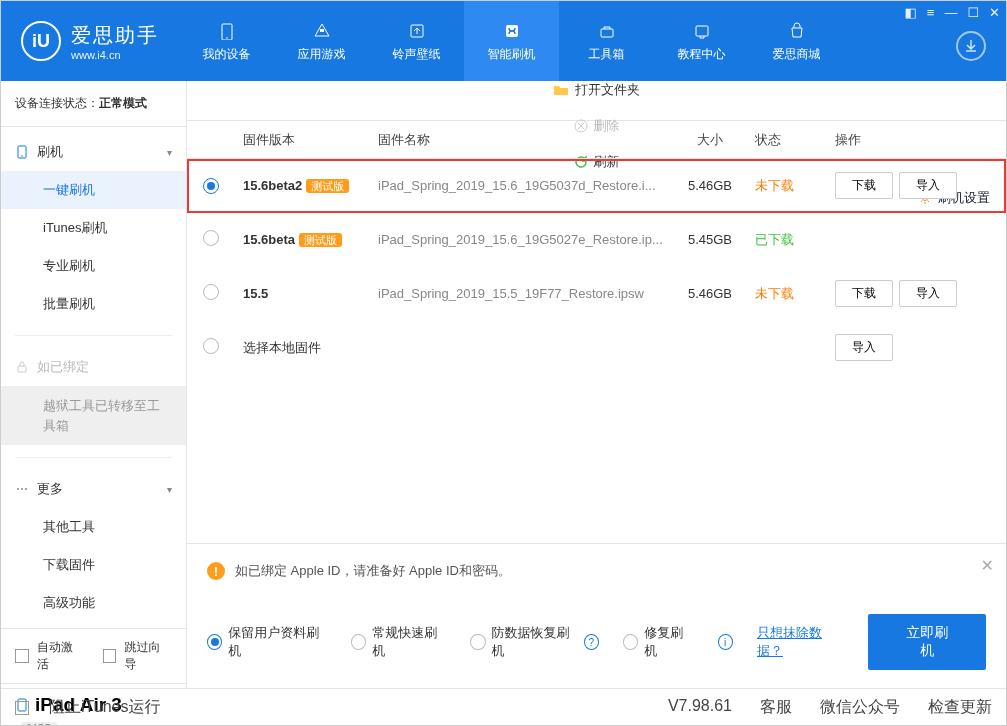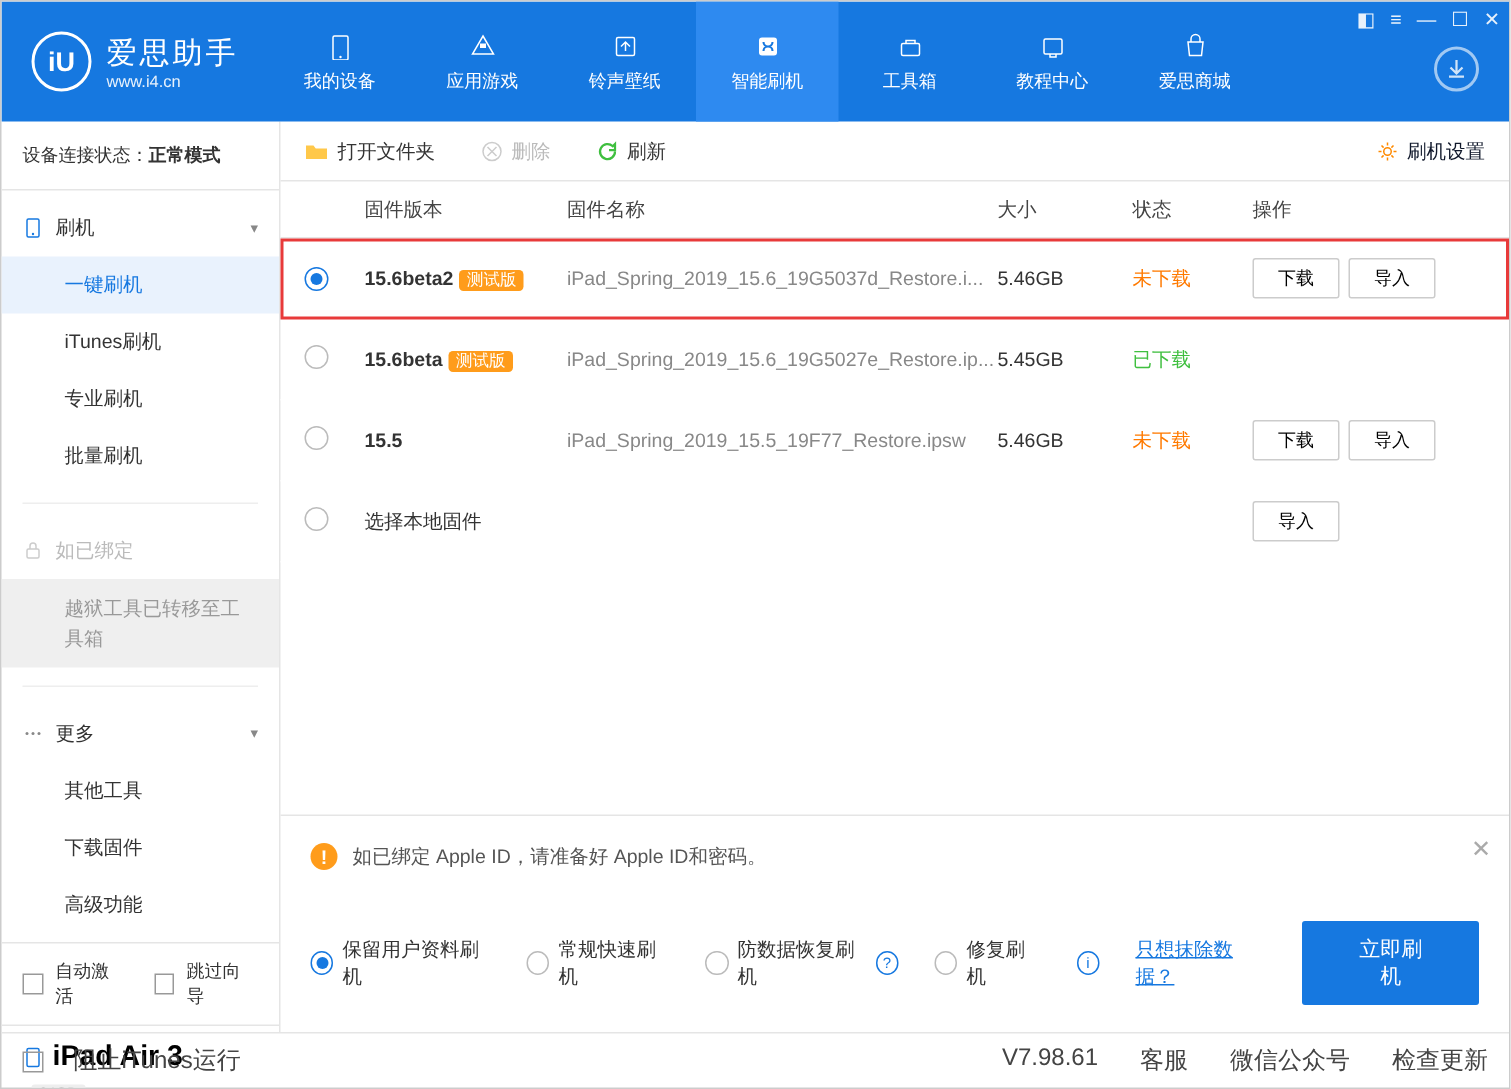--- a/index.html
+++ b/index.html
@@ -31,7 +31,7 @@
 .side-head.muted { color:#bbb;}
 .side-head svg{flex-shrink:0;}
 .main { flex:1; display:flex; flex-direction:column; position:relative;}
-.toolbar { height:40px; border-bottom:1px solid #e5e5e5; display:flex; align-items:center; padding:0 16px; gap:31px;}
+.toolbar { height:40px; border-bottom:1px solid #e5e5e5; display:flex; align-items:center; padding:0 16px; gap:18px;flex-direction:column;}
 .tool-btn { display:flex; align-items:center; gap:6px; font-size:13px; cursor:pointer;}
 .tool-btn.disabled { color:#bbb;}
 .tool-right { margin-left:auto; color:#0f172a; display:flex; align-items:center; gap:6px;}

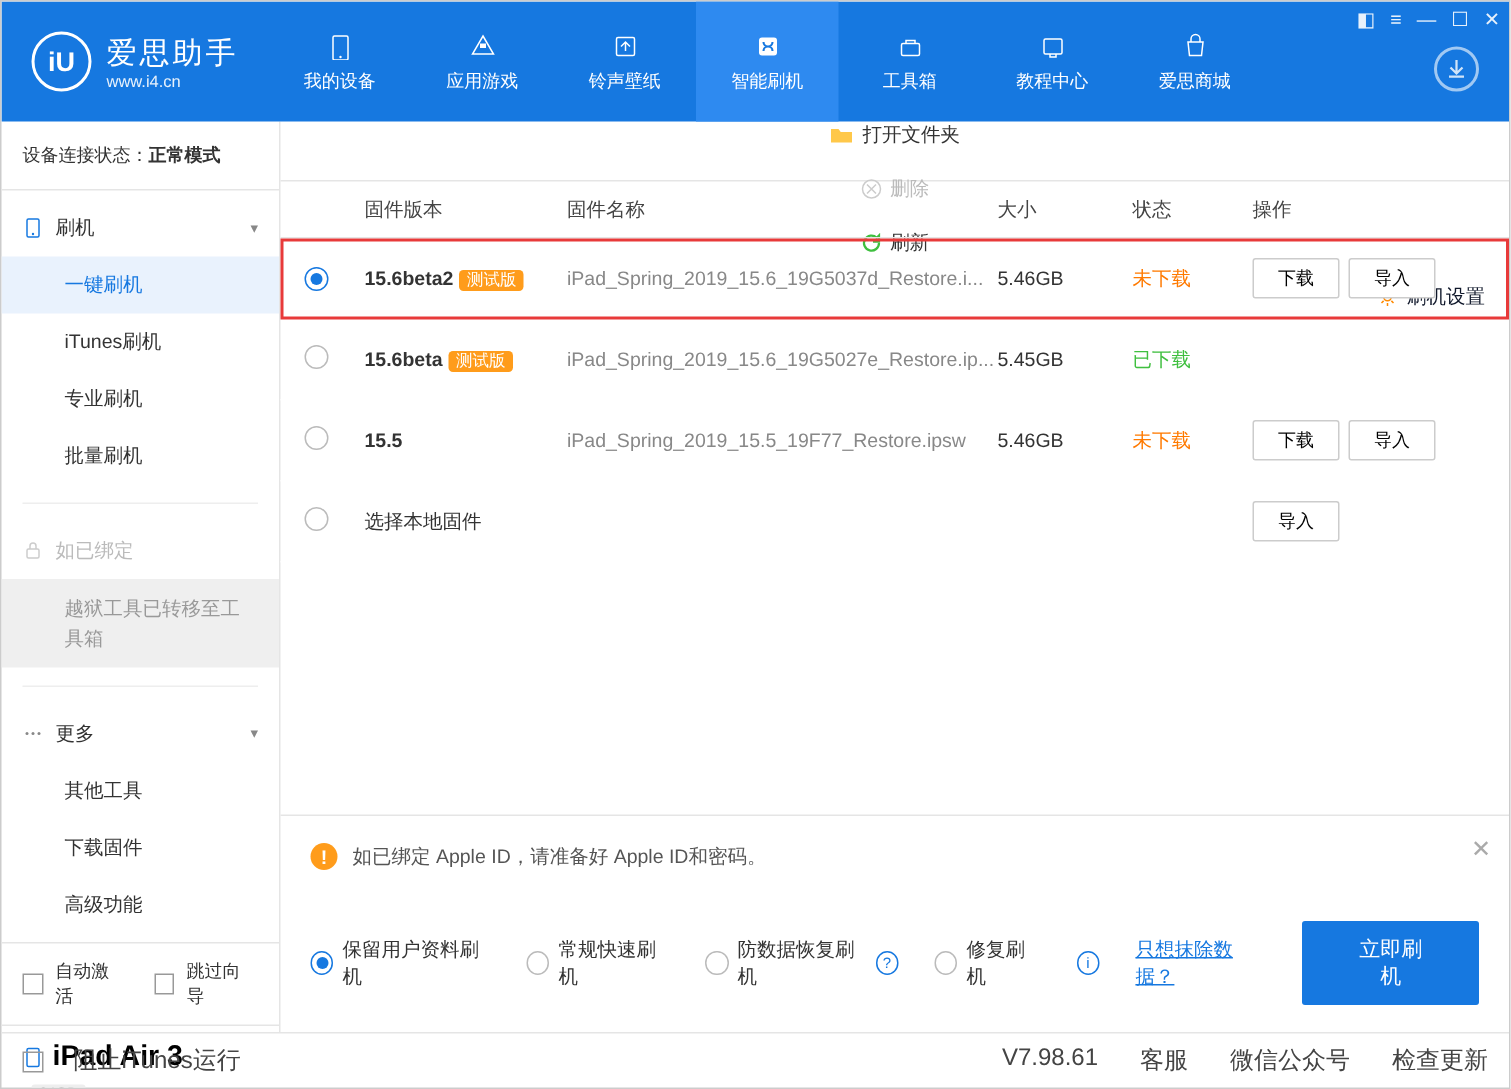--- a/index.html
+++ b/index.html
@@ -39,7 +39,7 @@
 .col-chk{width:40px;}
 .col-version{width:135px;}
 .col-name{flex:1;}
-.col-size{width:90px; text-align:left;}
+.col-size{width:90px; text-align:center;}
 .col-status{width:80px;}
 .col-action{width:155px;}
 .row { height:54px; display:flex; align-items:center; padding:0 16px; border-bottom:1px solid #fff;}

